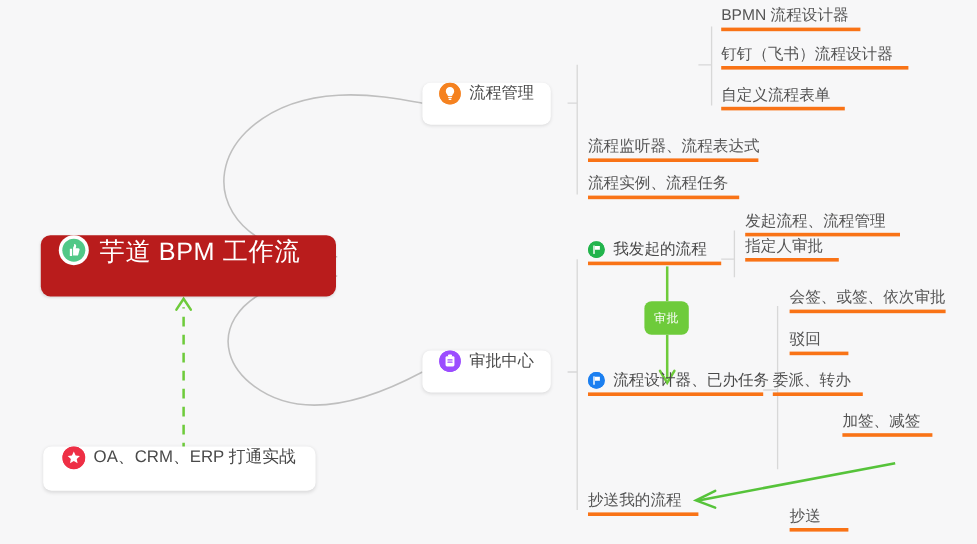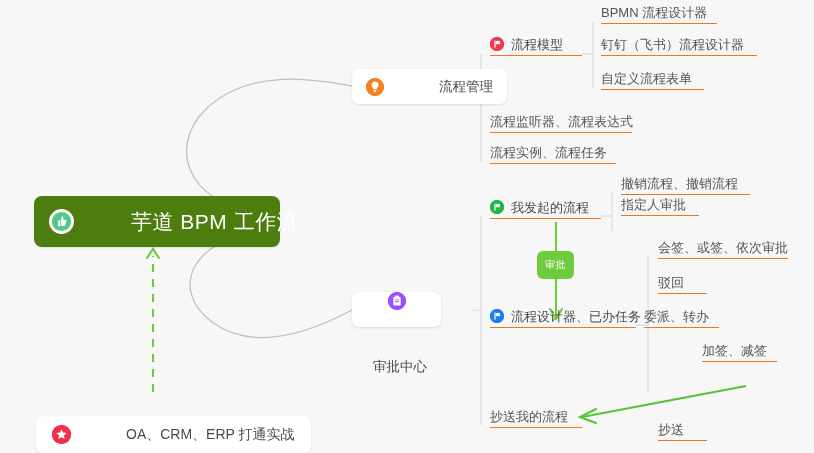--- a/index.html
+++ b/index.html
@@ -92,9 +92,10 @@
   .ul-node {
     position: absolute;
     display: flex;
+    align-items: flex-end;
     white-space: nowrap;
     box-sizing: border-box;
-    border-bottom: 1px solid #f97316;
+    border-bottom: 3px solid #f97316;
     padding-bottom: 3px;
   }
   .ul-node .label {

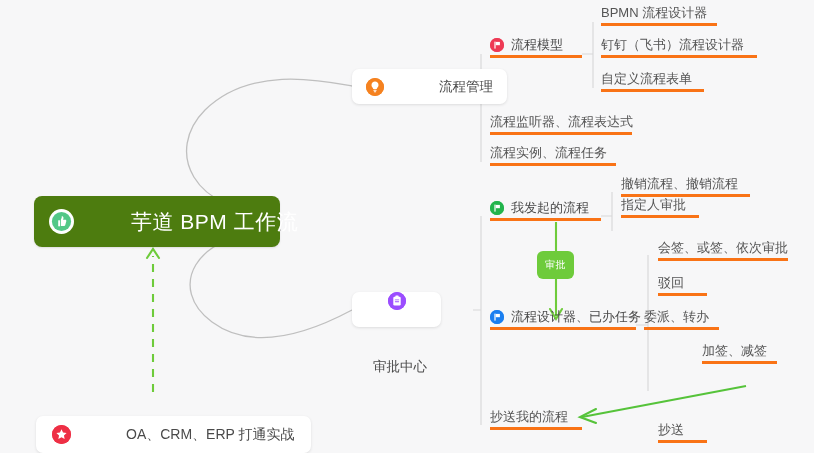--- a/index.html
+++ b/index.html
@@ -210,16 +210,6 @@
     <span class="label">流程管理</span>
   </div>
 
-  <div class="ul-node with-icon" style="left:490px; top:37px; width:92px;">
-    <span class="ic ic-sm ic-pink">
-      <svg width="14" height="14" viewBox="0 0 14 14">
-        <circle cx="7" cy="7" r="7" fill="#ee3a55"></circle>
-        <rect x="4.4" y="3.6" width="1.2" height="7.0" fill="#ffffff"></rect>
-        <path d="M5.8 3.9 h4.1 v3.3 H5.8 z" fill="#ffffff"></path>
-      </svg>
-    </span>
-    <span class="label">流程模型</span>
-  </div>
 
   <div class="ul-node plain" style="left:490px; top:114px; width:142px;">
     <span class="label">流程监听器、流程表达式</span>

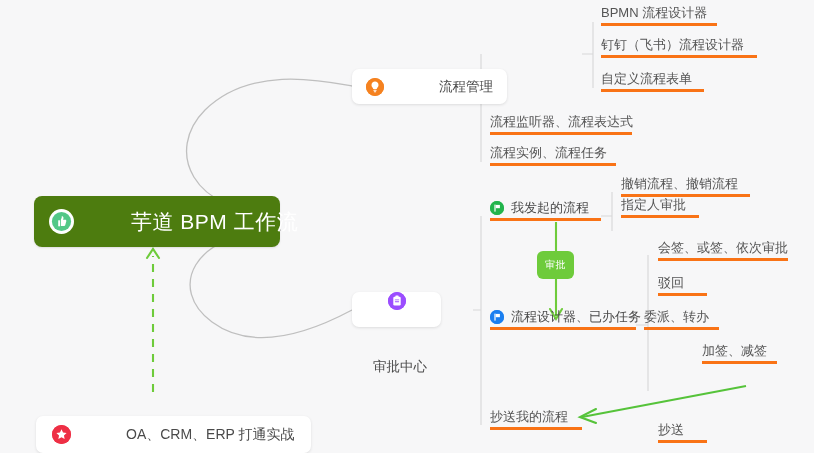--- a/index.html
+++ b/index.html
@@ -33,9 +33,7 @@
     position: absolute;
     box-sizing: border-box;
     display: flex;
-    align-items: center;
     white-space: nowrap;
-    gap: 48px;
   }
   .node-root {
     left: 34px;

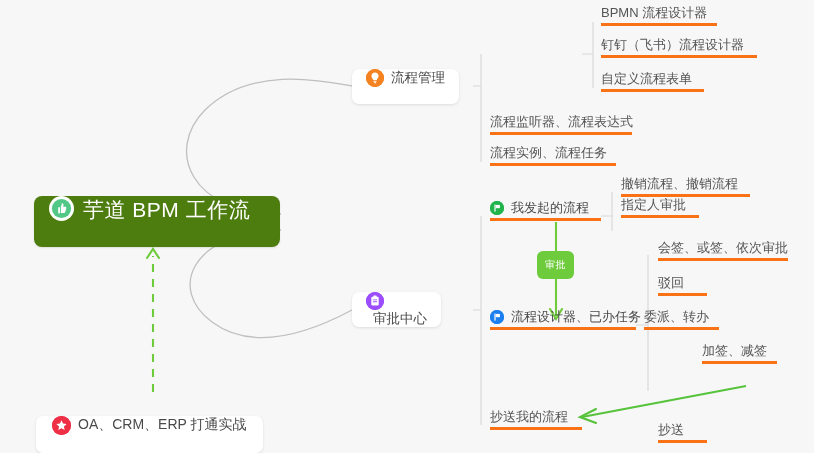--- a/index.html
+++ b/index.html
@@ -267,7 +267,7 @@
   </div>
 
   <div class="ul-node plain" style="left:621px; top:176px; width:129px;">
-    <span class="label">撤销流程、撤销流程</span>
+    <span class="label">发起流程、流程管理</span>
   </div>
   <div class="ul-node plain" style="left:621px; top:197px; width:78px;">
     <span class="label">指定人审批</span>

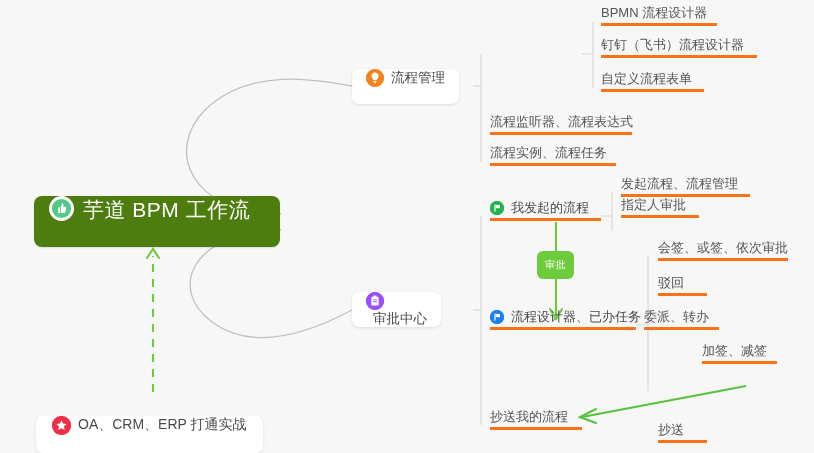--- a/index.html
+++ b/index.html
@@ -40,7 +40,7 @@
     top: 196px;
     width: 246px;
     height: 51px;
-    background: #4d7c0f;
+    background: #b91c1c;
     border-radius: 8px;
     padding-left: 15px;
     box-shadow: 0 1px 2px rgba(0,0,0,0.10);

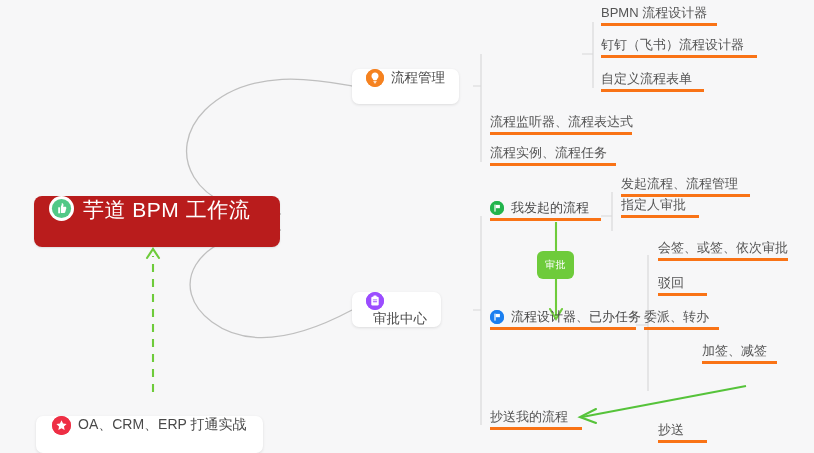--- a/index.html
+++ b/index.html
@@ -73,7 +73,6 @@
     left: 352px;
     top: 292px;
     height: 35px;
-    flex-direction: column;
   }
   .node-float-oa {
     left: 36px;

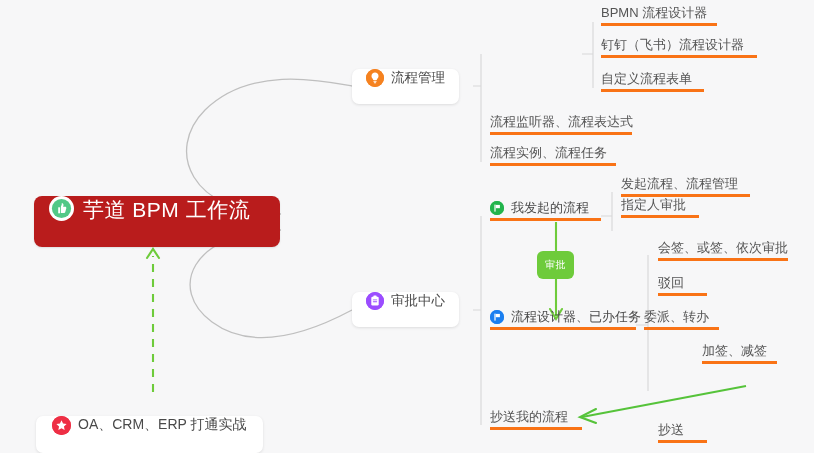--- a/index.html
+++ b/index.html
@@ -76,7 +76,7 @@
   }
   .node-float-oa {
     left: 36px;
-    top: 416px;
+    top: 372px;
     height: 37px;
     padding: 0 16px;
   }

